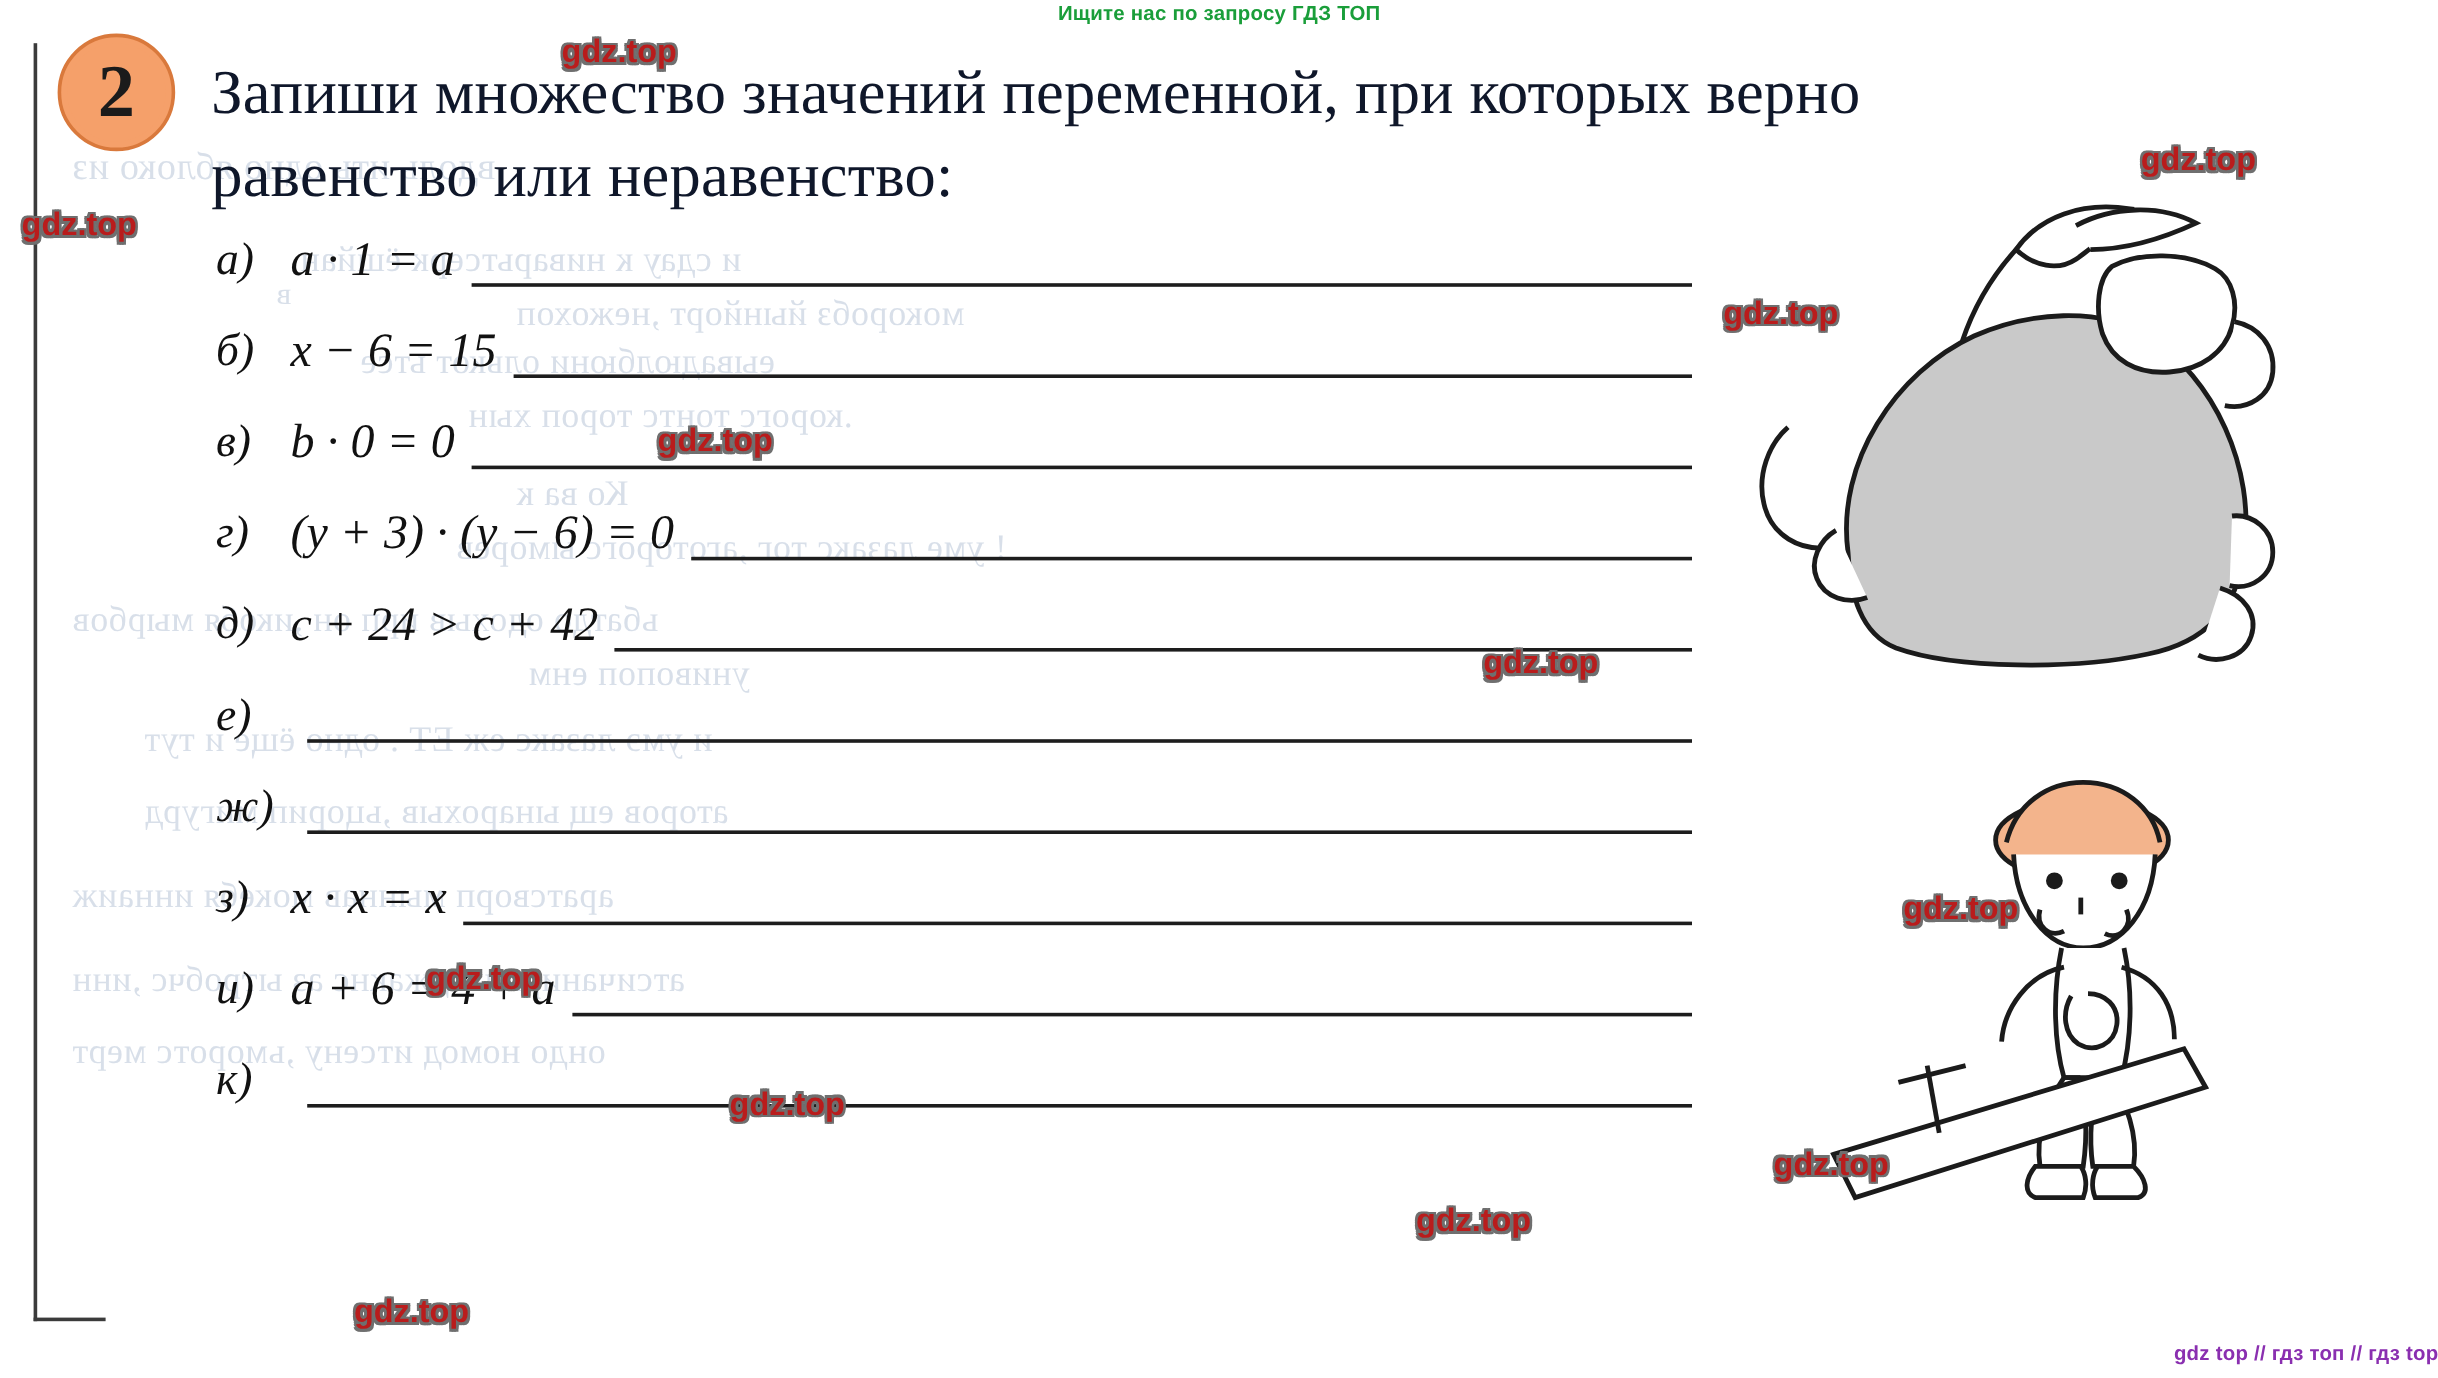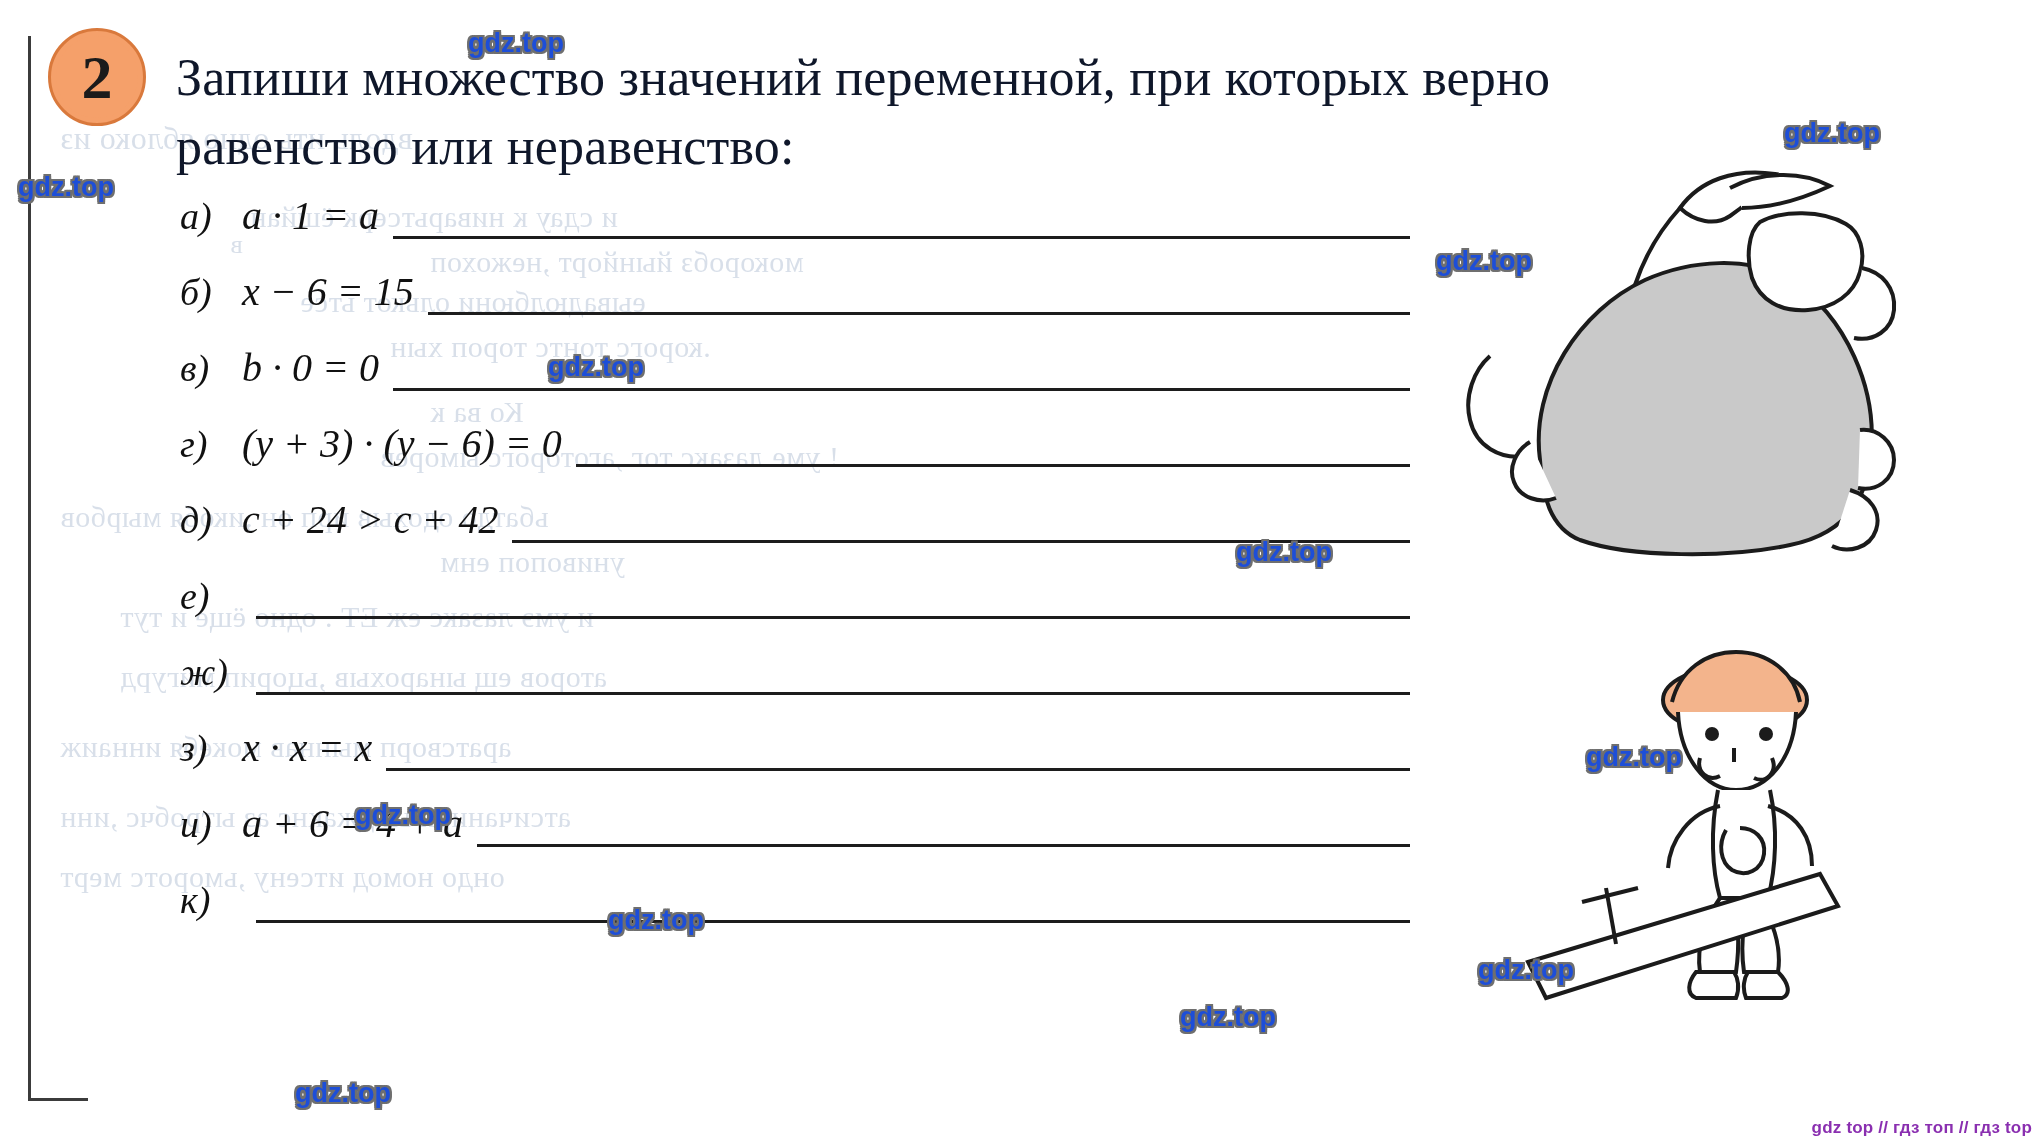--- a/index.html
+++ b/index.html
@@ -203,6 +203,7 @@
       <div class="bleed" style="left: 60px; top: 860px; font-size: 30px;">ондо номод итсену ,ьморотс мерт</div>
     </div>
 
+  <div class="top-banner">Ищите нас по запросу ГДЗ ТОП</div>
 
   <div class="left-rule"></div>
   <div class="left-rule-bottom"></div>

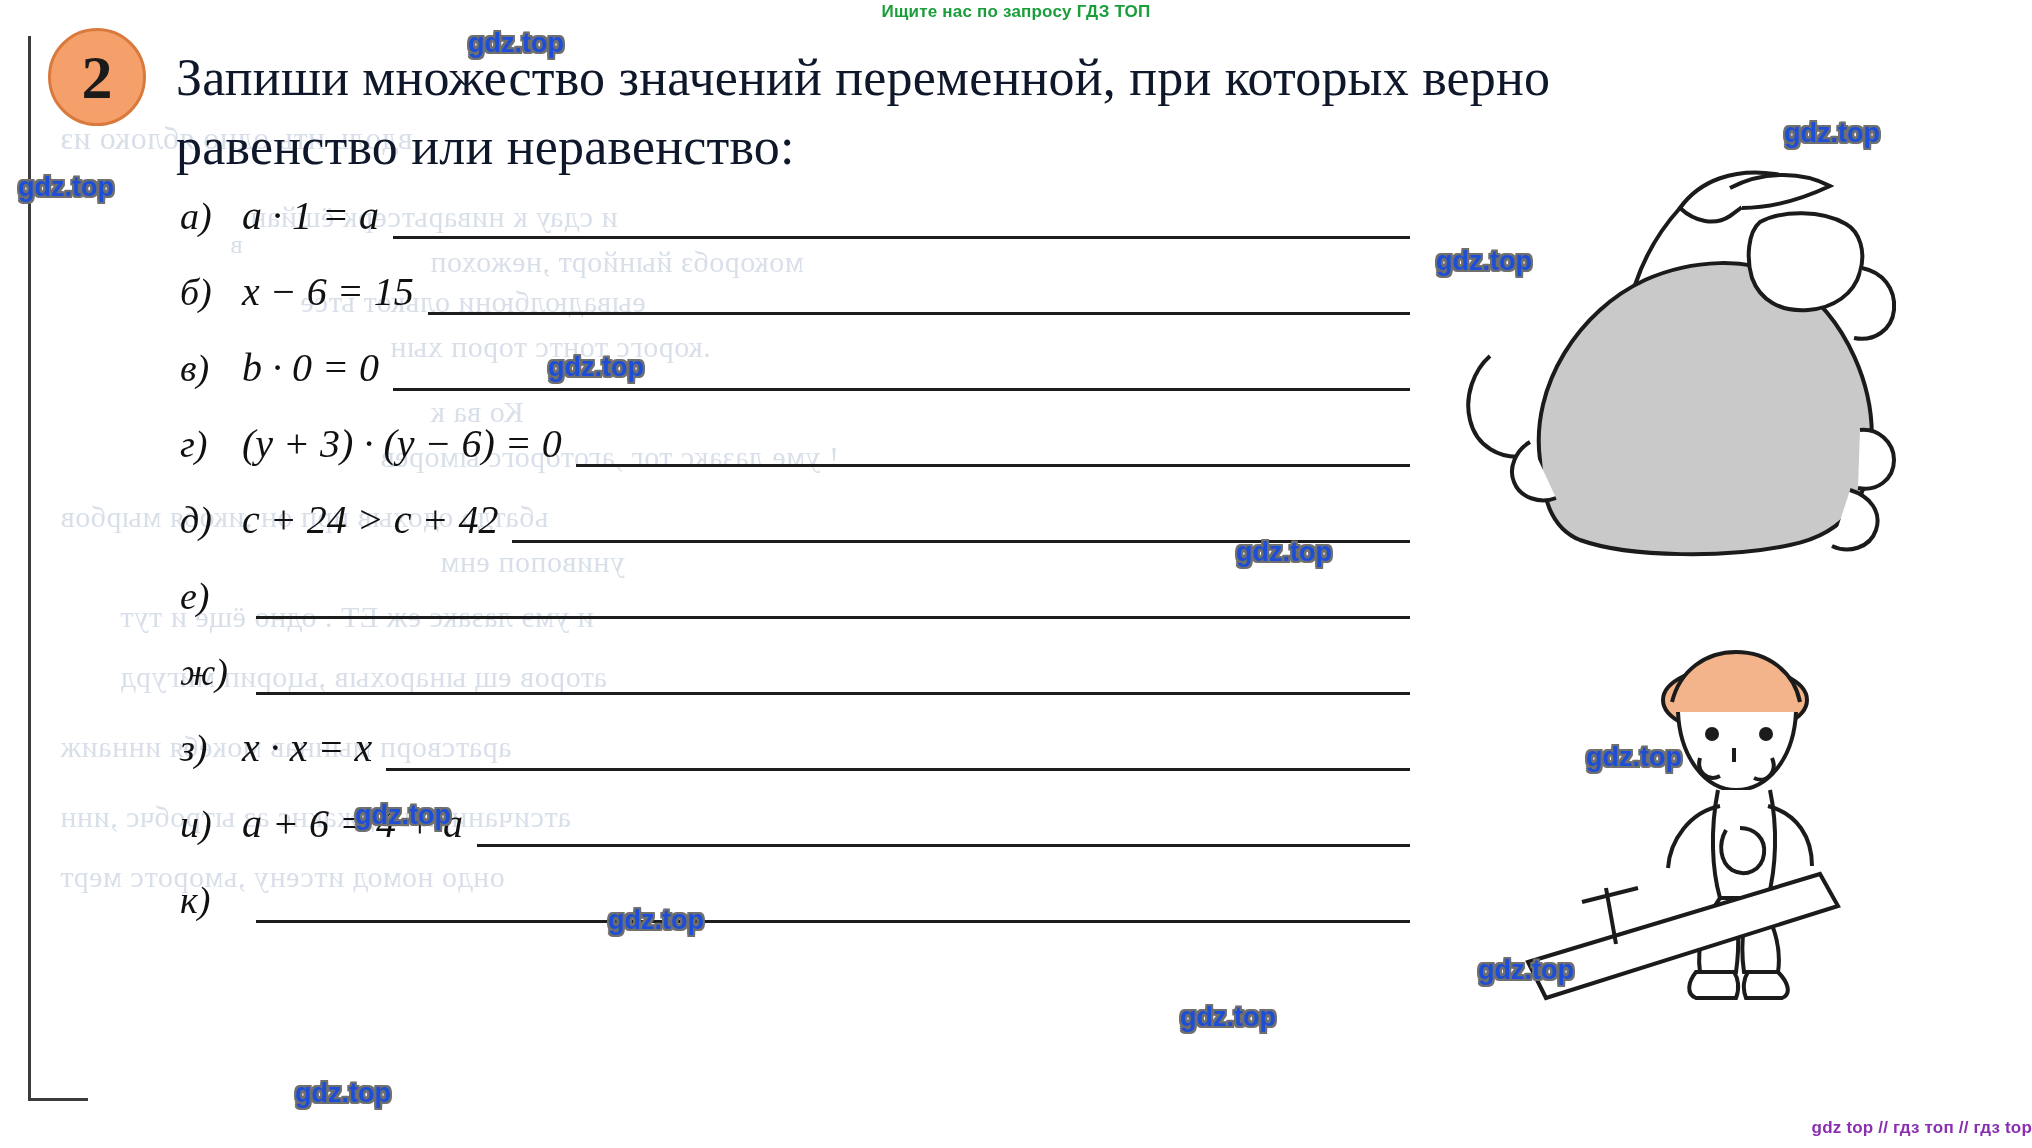--- a/index.html
+++ b/index.html
@@ -162,7 +162,7 @@
     position: absolute;
     font-family: "Liberation Sans", sans-serif;
     font-weight: bold;
-    color: #1d4ed8;
+    color: #b91c1c;
     font-size: 27px;
     text-shadow:
       -2px -2px 0 #6f6f6f, 2px -2px 0 #6f6f6f,

